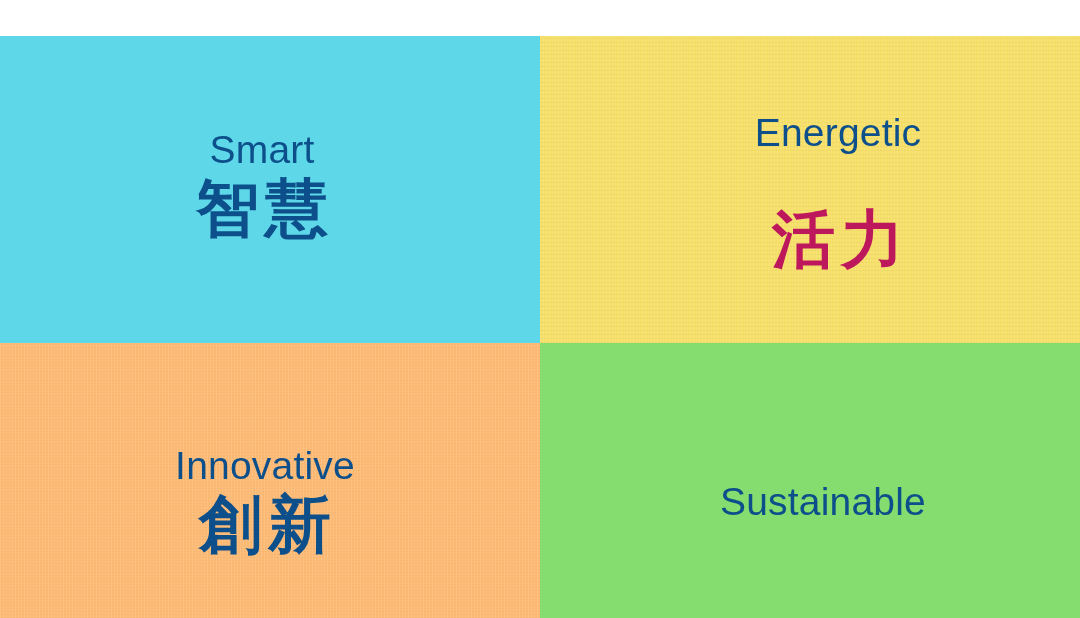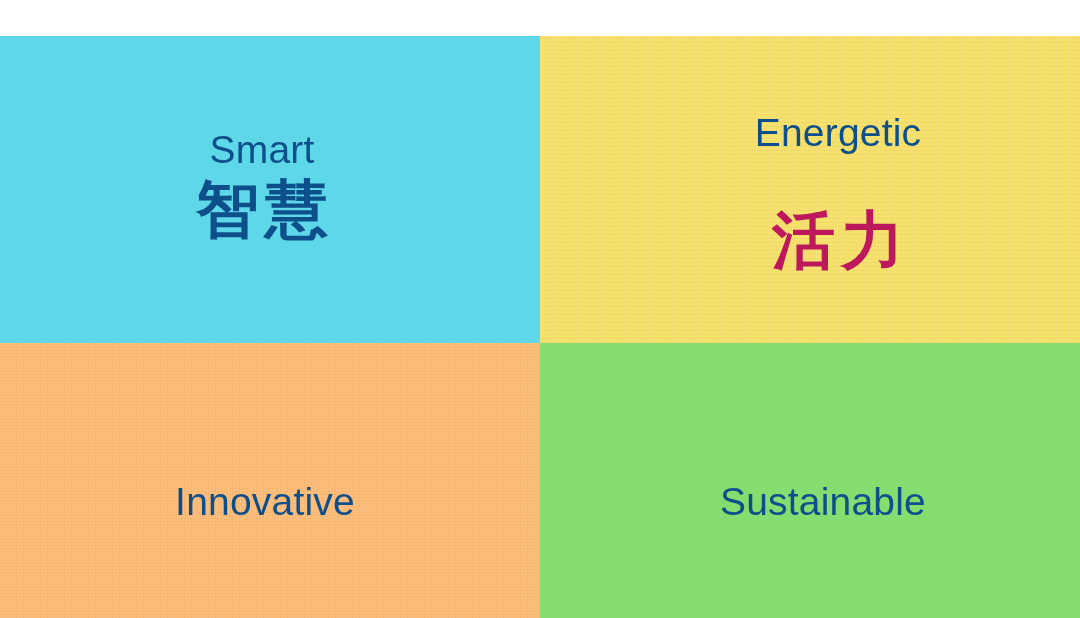--- a/index.html
+++ b/index.html
@@ -79,7 +79,7 @@
     white-space: nowrap;
   }
   .cjk {
-    font-family: Liberation Sans, sans-serif;
+    font-family: Liberation Serif, serif;
     font-weight: 700;
     font-size: 63px;
     letter-spacing: 6px;

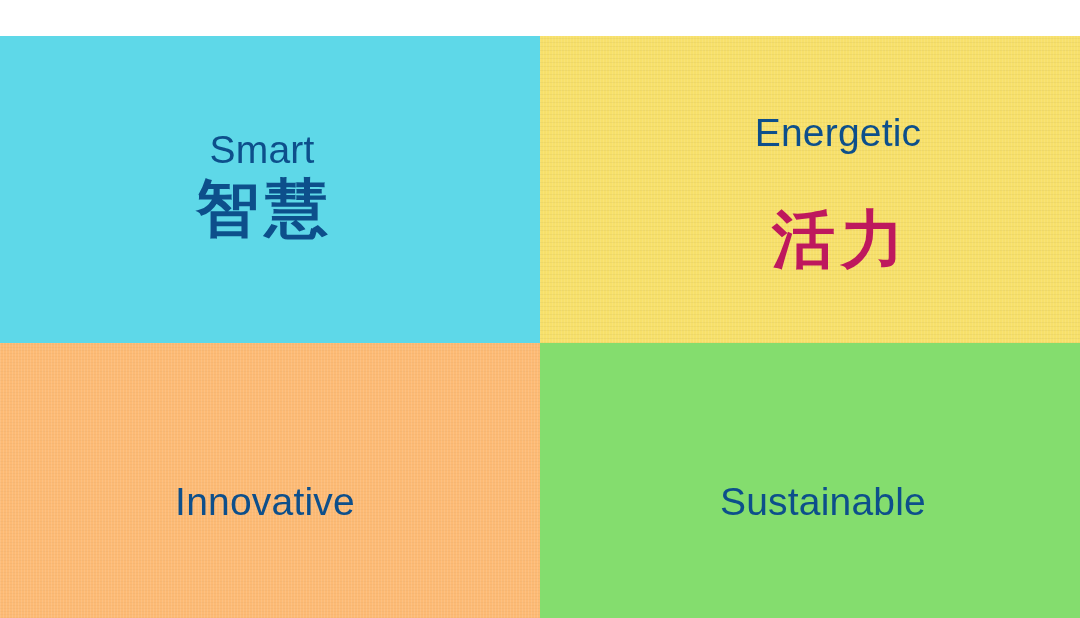--- a/index.html
+++ b/index.html
@@ -116,6 +116,7 @@
   <div class="quad textured-v" id="q-innovative" style="background: #fdba74;">
     <div class="textstack">
       <div class="en" style="color: rgb(13, 79, 139);">Innovative</div>
+      <div class="cjk" style="color: rgb(13, 79, 139);">創新</div>
     </div>
   </div>
 

